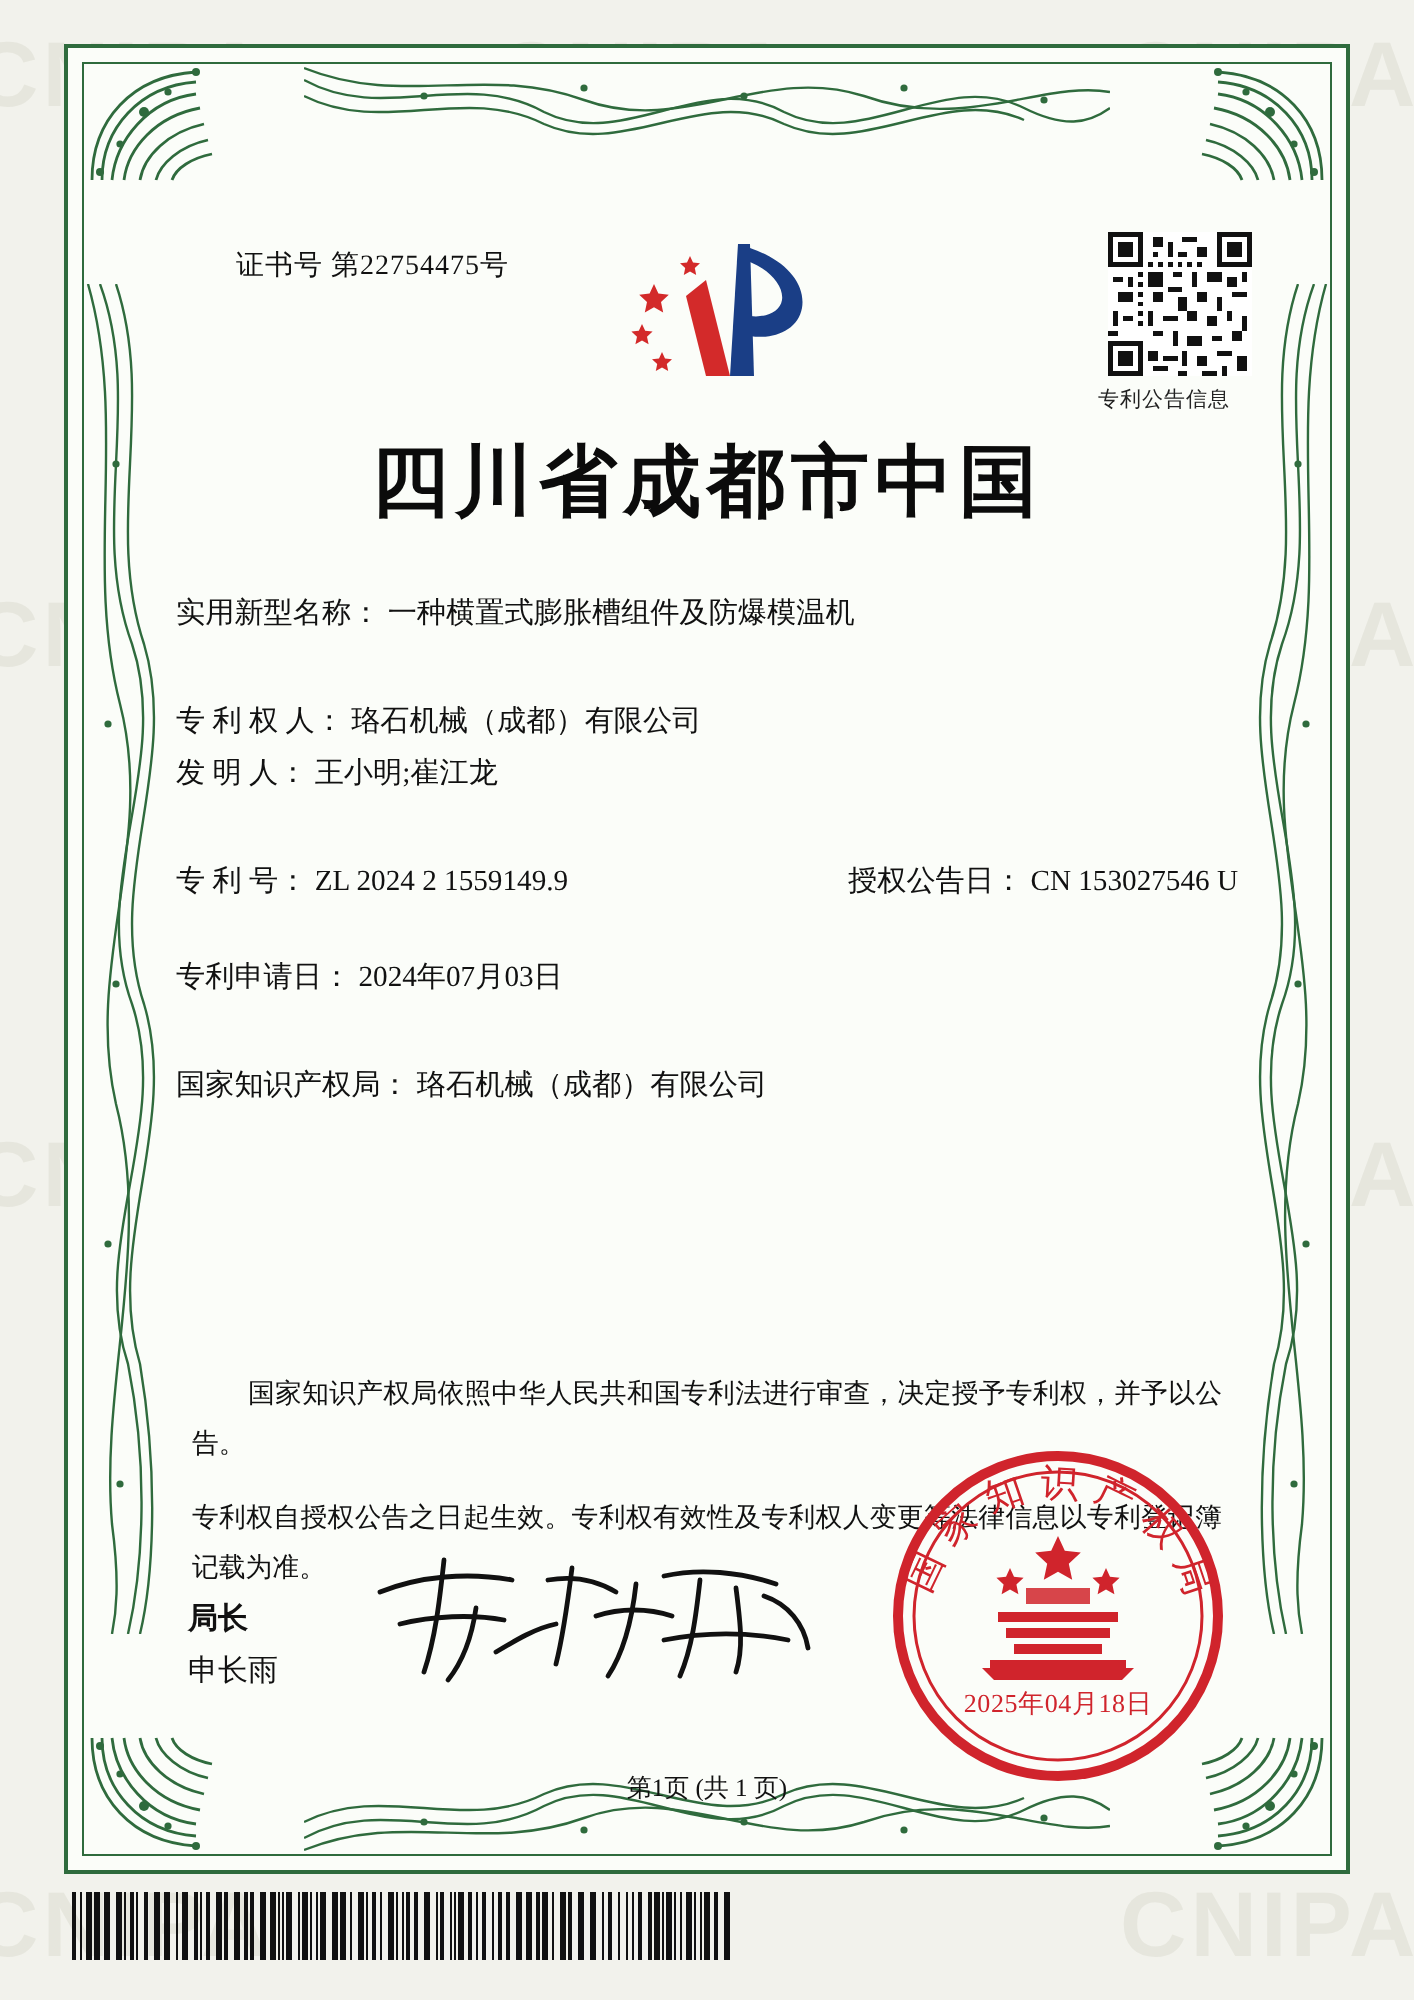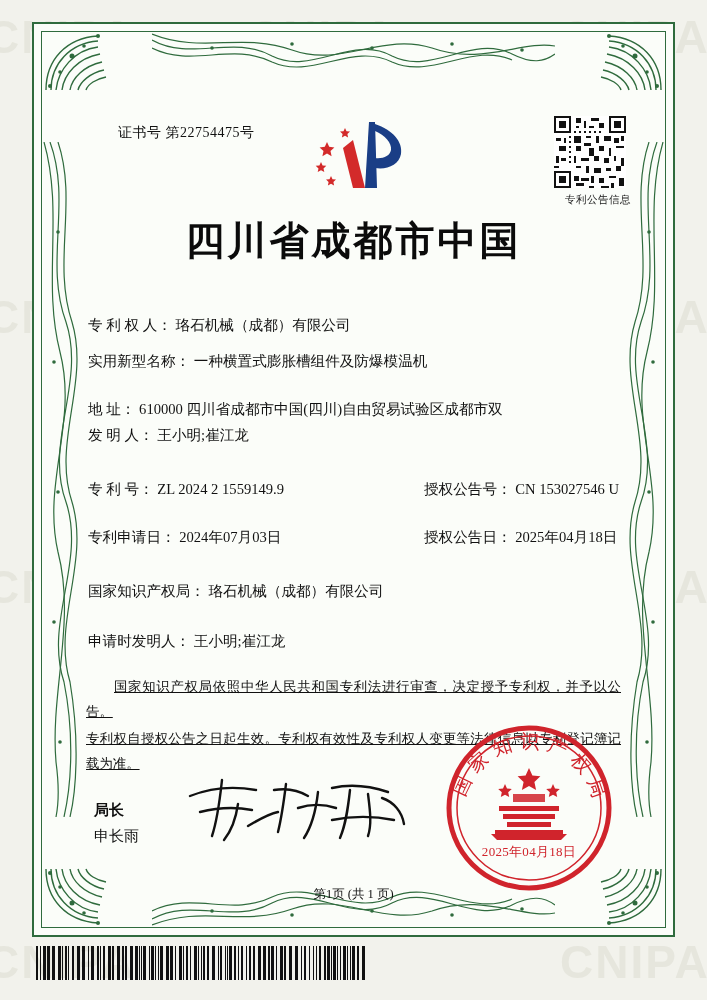--- a/index.html
+++ b/index.html
@@ -113,7 +113,7 @@
     right: 44px;
     top: 94px;
     width: 82px;
-    text-align: right;
+    text-align: left;
   }
   .qr-code {
     width: 72px;

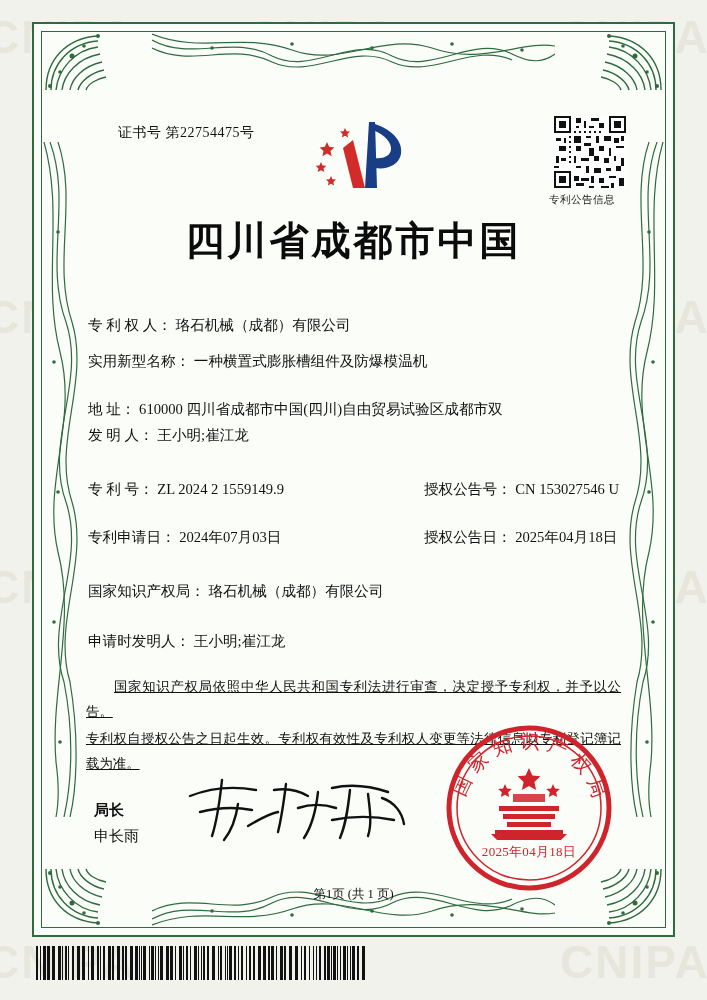--- a/index.html
+++ b/index.html
@@ -521,14 +521,14 @@
 
     <div class="fields">
 
+      <div class="field-row r-name">
+        <span class="lbl">实用新型名称：</span>
+        <span class="val">一种横置式膨胀槽组件及防爆模温机</span>
+      </div>
+
       <div class="field-row r-owner">
         <span class="lbl">专 利 权 人：</span>
         <span class="val">珞石机械（成都）有限公司</span>
-      </div>
-
-      <div class="field-row r-name">
-        <span class="lbl">实用新型名称：</span>
-        <span class="val">一种横置式膨胀槽组件及防爆模温机</span>
       </div>
 
       <div class="field-row r-addr">

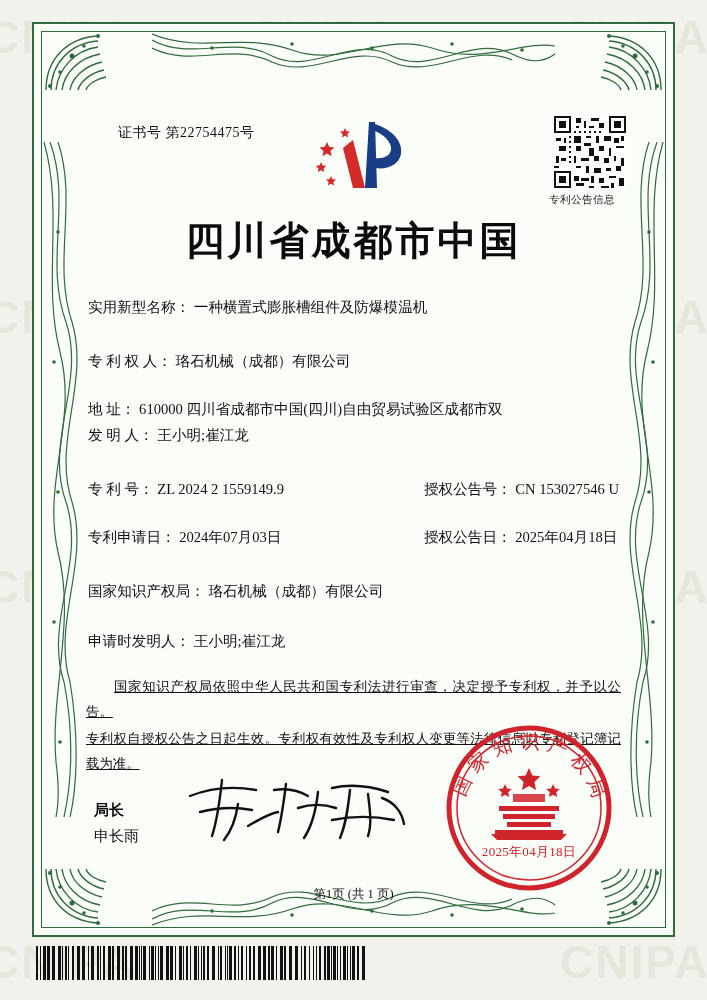--- a/index.html
+++ b/index.html
@@ -531,10 +531,6 @@
         <span class="val">珞石机械（成都）有限公司</span>
       </div>
 
-      <div class="field-row r-addr">
-        <span class="lbl">地          址：</span>
-        <span class="val">610000 四川省成都市中国(四川)自由贸易试验区成都市双</span>
-      </div>
 
       <div class="field-row r-inv">
         <span class="lbl">发  明  人：</span>

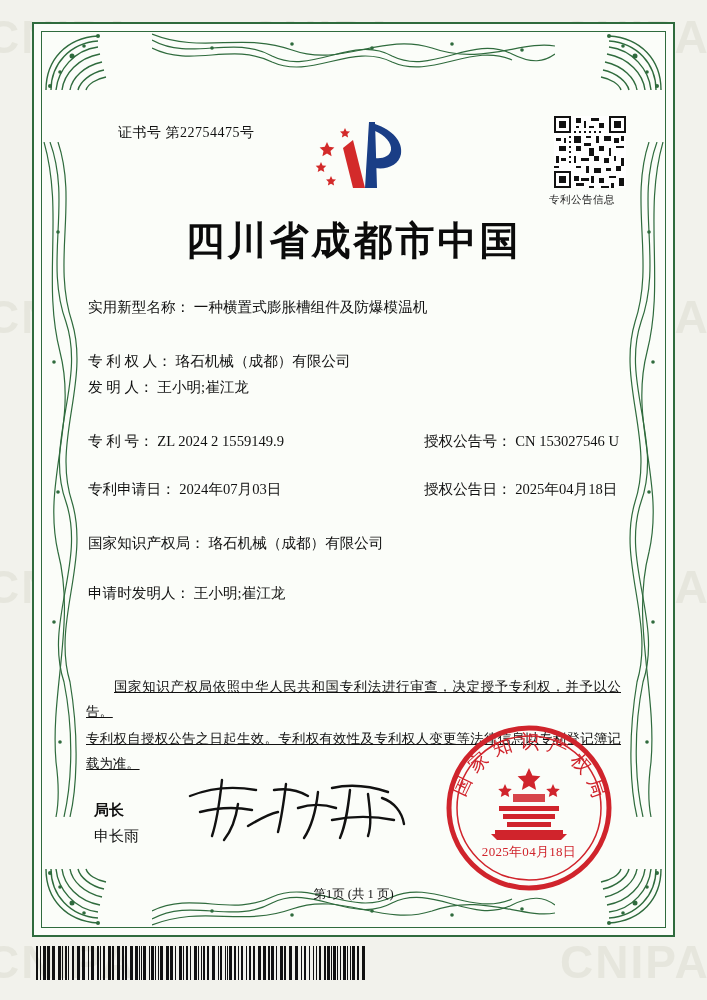--- a/index.html
+++ b/index.html
@@ -541,7 +541,7 @@
         <span class="lbl">专  利  号：</span>
         <span class="val">ZL 2024 2 1559149.9</span>
         <span class="col2">
-          <span class="lbl">授权公告号：</span>
+          <span class="lbl">授权公告日：</span>
           <span class="val">CN 153027546 U</span>
         </span>
       </div>

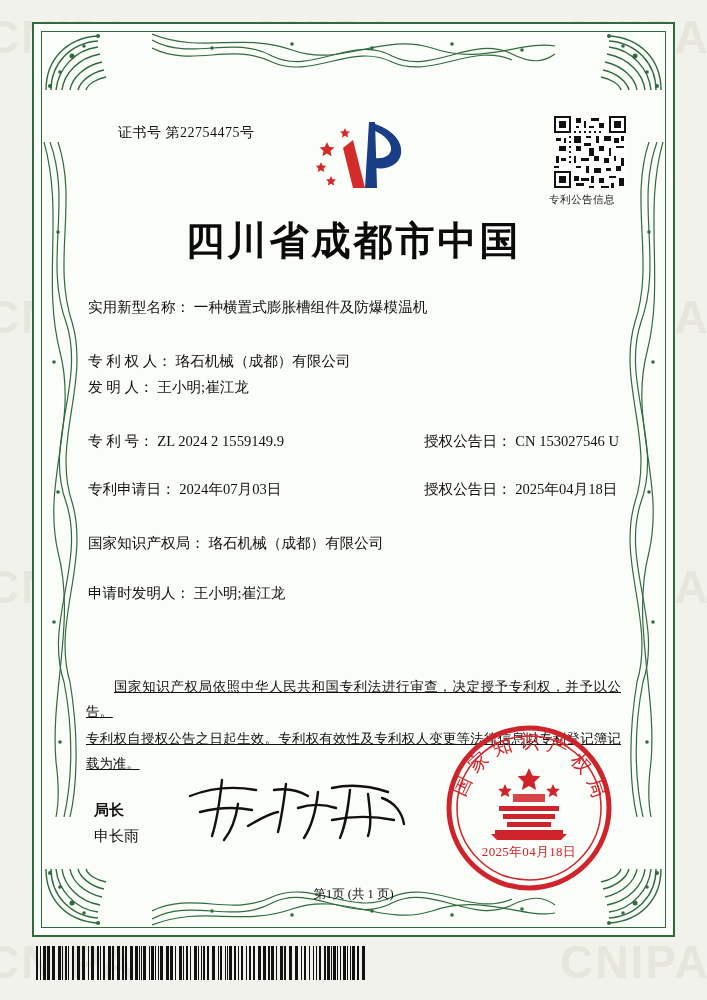--- a/index.html
+++ b/index.html
@@ -549,10 +549,6 @@
       <div class="field-row r-appdate">
         <span class="lbl">专利申请日：</span>
         <span class="val">2024年07月03日</span>
-        <span class="col2">
-          <span class="lbl">授权公告日：</span>
-          <span class="val">2025年04月18日</span>
-        </span>
       </div>
 
       <div class="field-row r-appname">

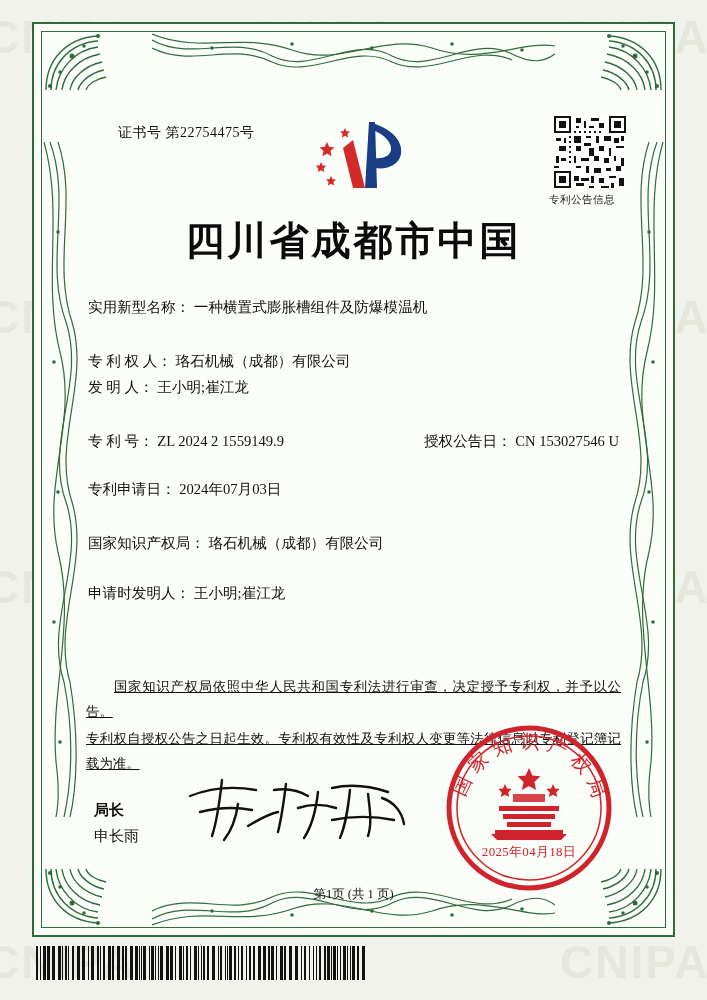--- a/index.html
+++ b/index.html
@@ -556,10 +556,6 @@
         <span class="val">珞石机械（成都）有限公司</span>
       </div>
 
-      <div class="field-row r-appinv">
-        <span class="lbl">申请时发明人：</span>
-        <span class="val">王小明;崔江龙</span>
-      </div>
     </div>
 
     <div class="statement">

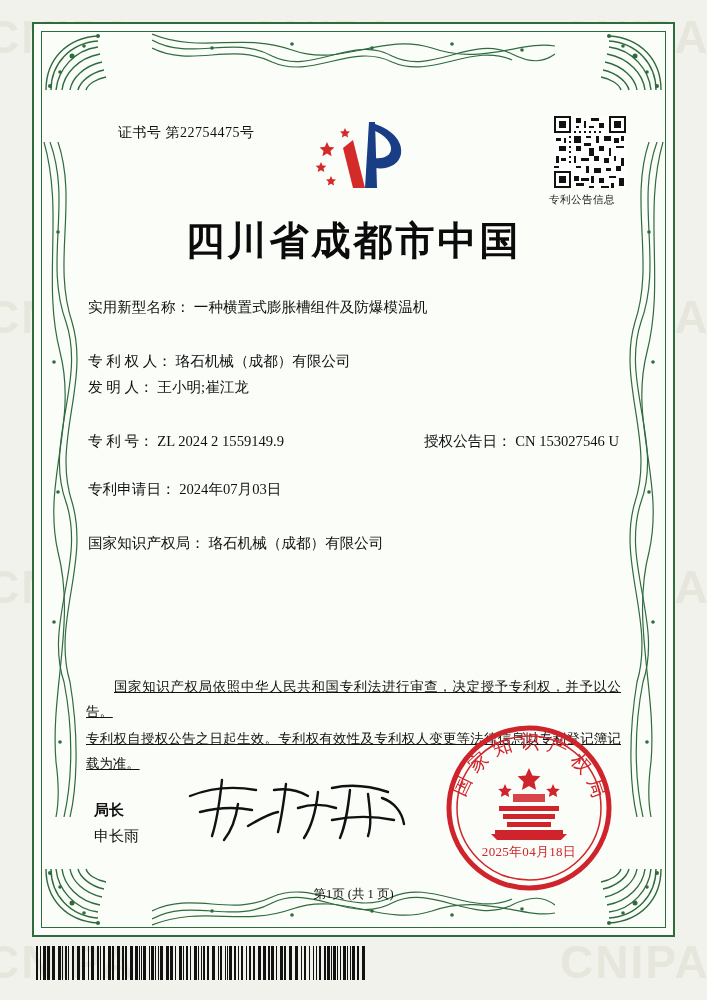--- a/index.html
+++ b/index.html
@@ -182,7 +182,7 @@
     color: #111;
     text-align: justify;
   }
-  .statement p { margin: 2px; text-decoration: underline; }
+  .statement p { margin: 12px; }
   .statement .indent { text-indent: 28px; }
 
   

